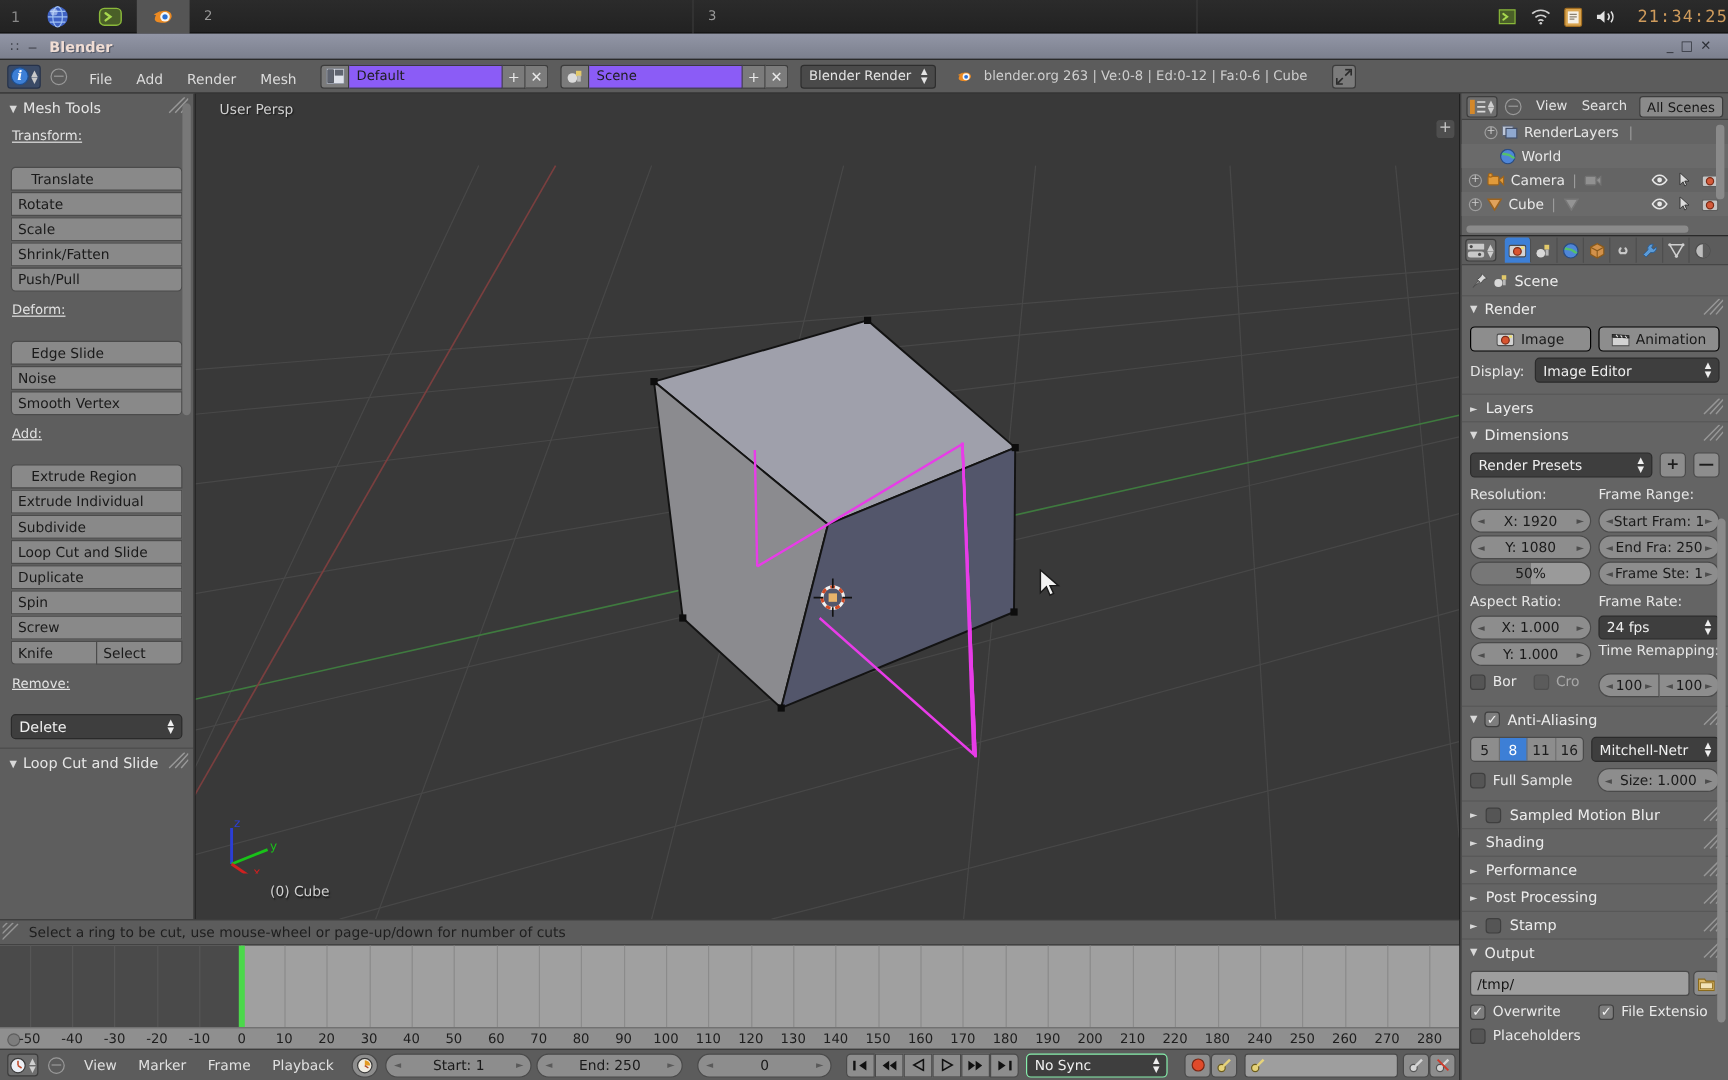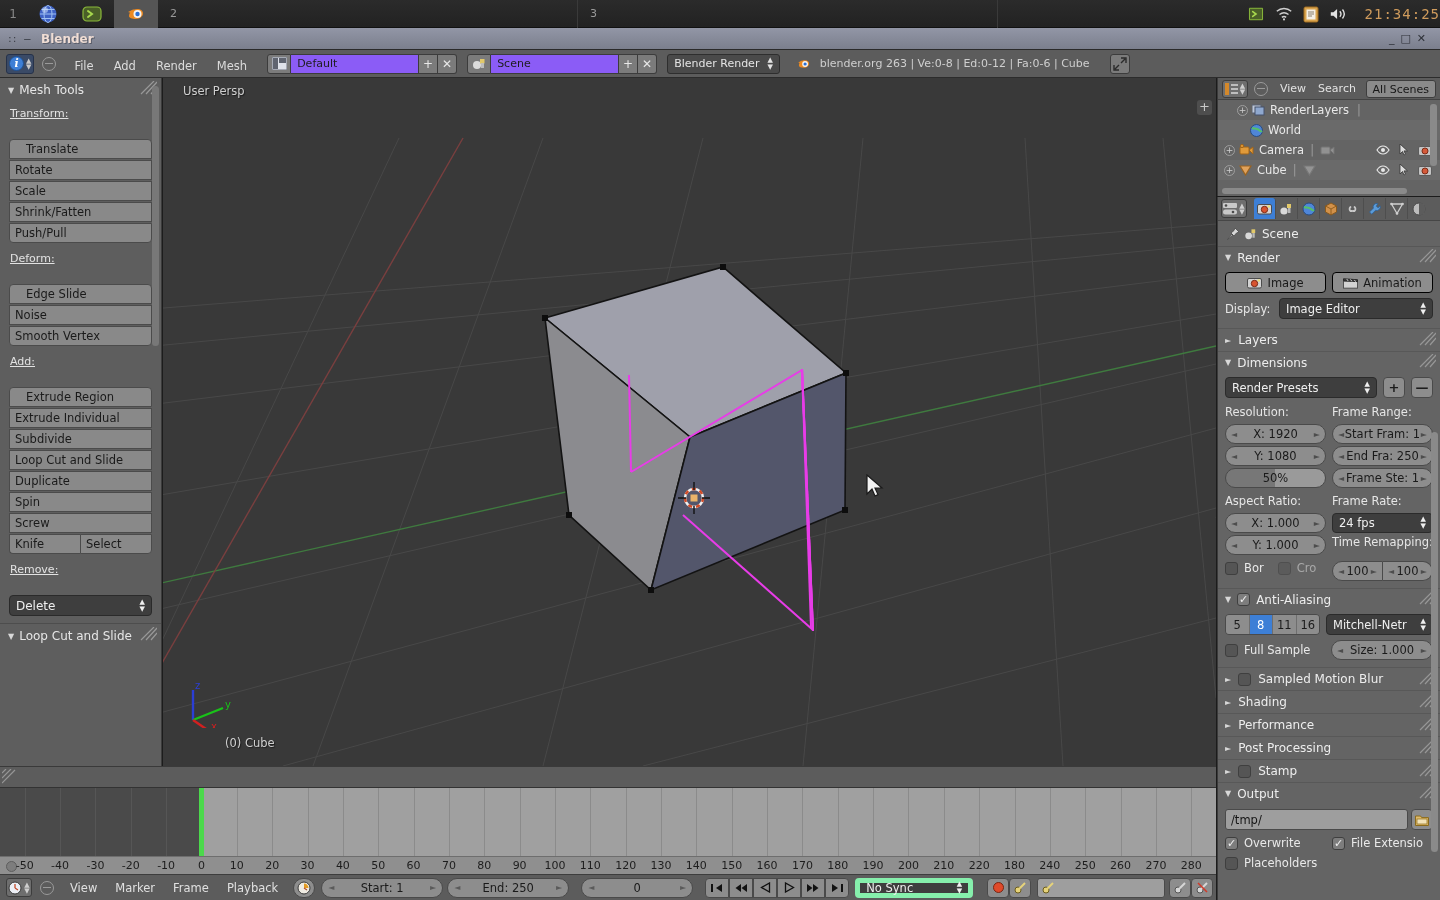--- a/index.html
+++ b/index.html
@@ -461,6 +461,7 @@
   <svg style="position:absolute;left:2px;top:2px;opacity:.5" width="18" height="16" viewBox="0 0 18 16">
       <path d="M0 14L13 1M0 9L9 0M0 4L4 0" stroke="#cfcfcf" stroke-width="1.2" fill="none"></path>
     </svg>
+  <span>Select a ring to be cut, use mouse-wheel or page-up/down for number of cuts</span>
 </div>
 
 <div id="outliner">

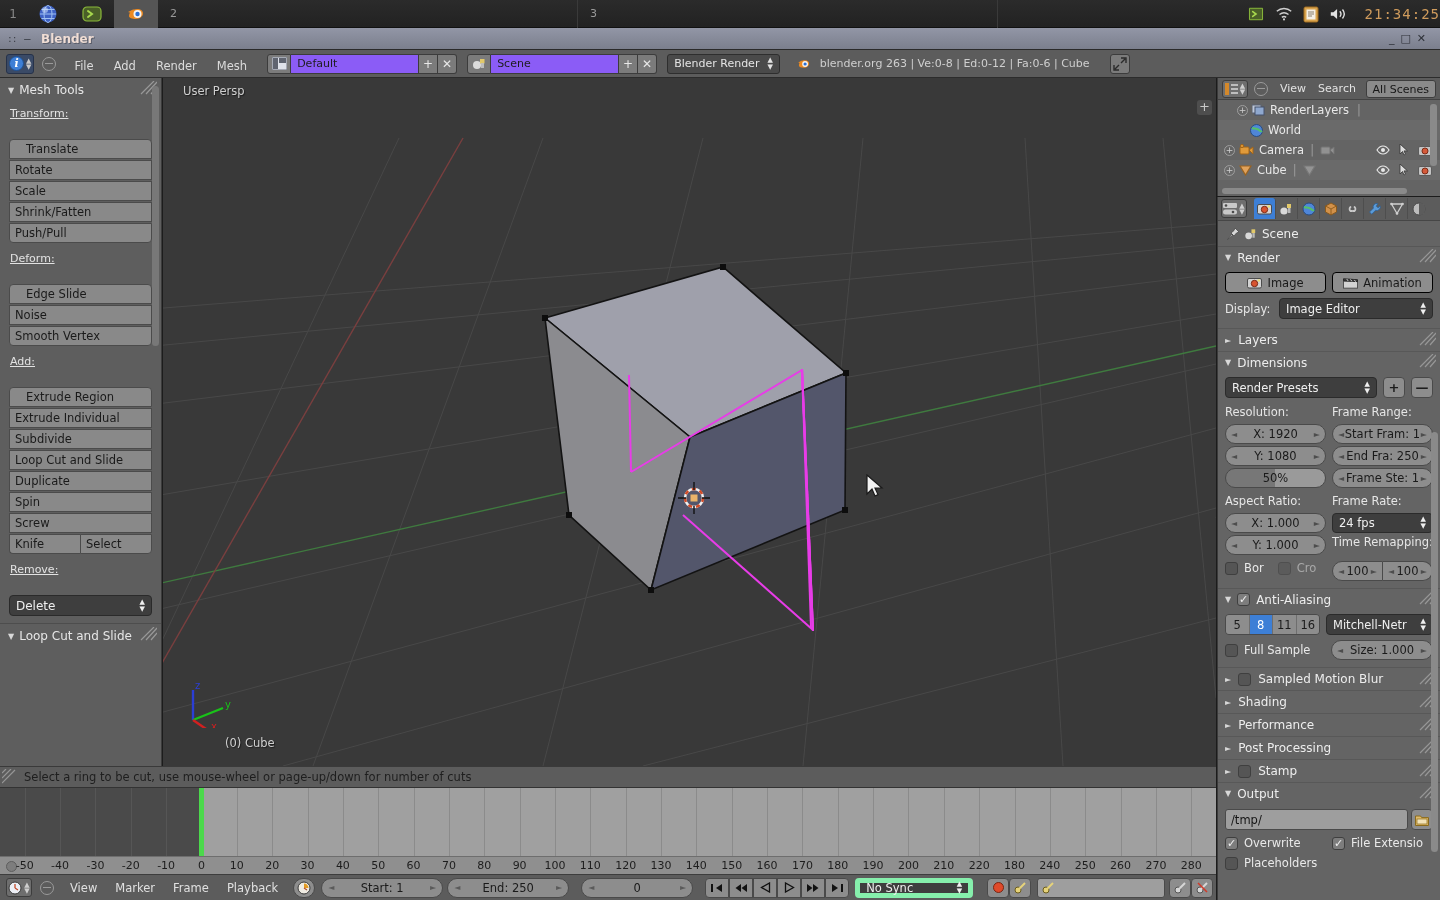--- a/index.html
+++ b/index.html
@@ -194,7 +194,7 @@
     display:flex;align-items:center;justify-content:center;color:#111; font-size:10px;}
   .tl-pbtn:first-child{border-radius:4px 0 0 4px;}
   .tl-pbtn:last-child{border-radius:0 4px 4px 0;}
-  .tl-sync { height:20px;background:#3e3e3e;border:5px solid #86efac;border-radius:4px;
+  .tl-sync { height:20px;background:#3e3e3e;border:1px solid #86efac;border-radius:4px;
     display:flex;align-items:center;padding:0 6px;color:#efefef;font-size:11.5px; width:118px;}
   .tl-sync .ar{margin-left:auto;font-size:7px;line-height:7px;text-align:center;}
   .tl-keyfld { height:20px;background:#9e9e9e;border:1px solid #4a4a4a;border-radius:3px;}

